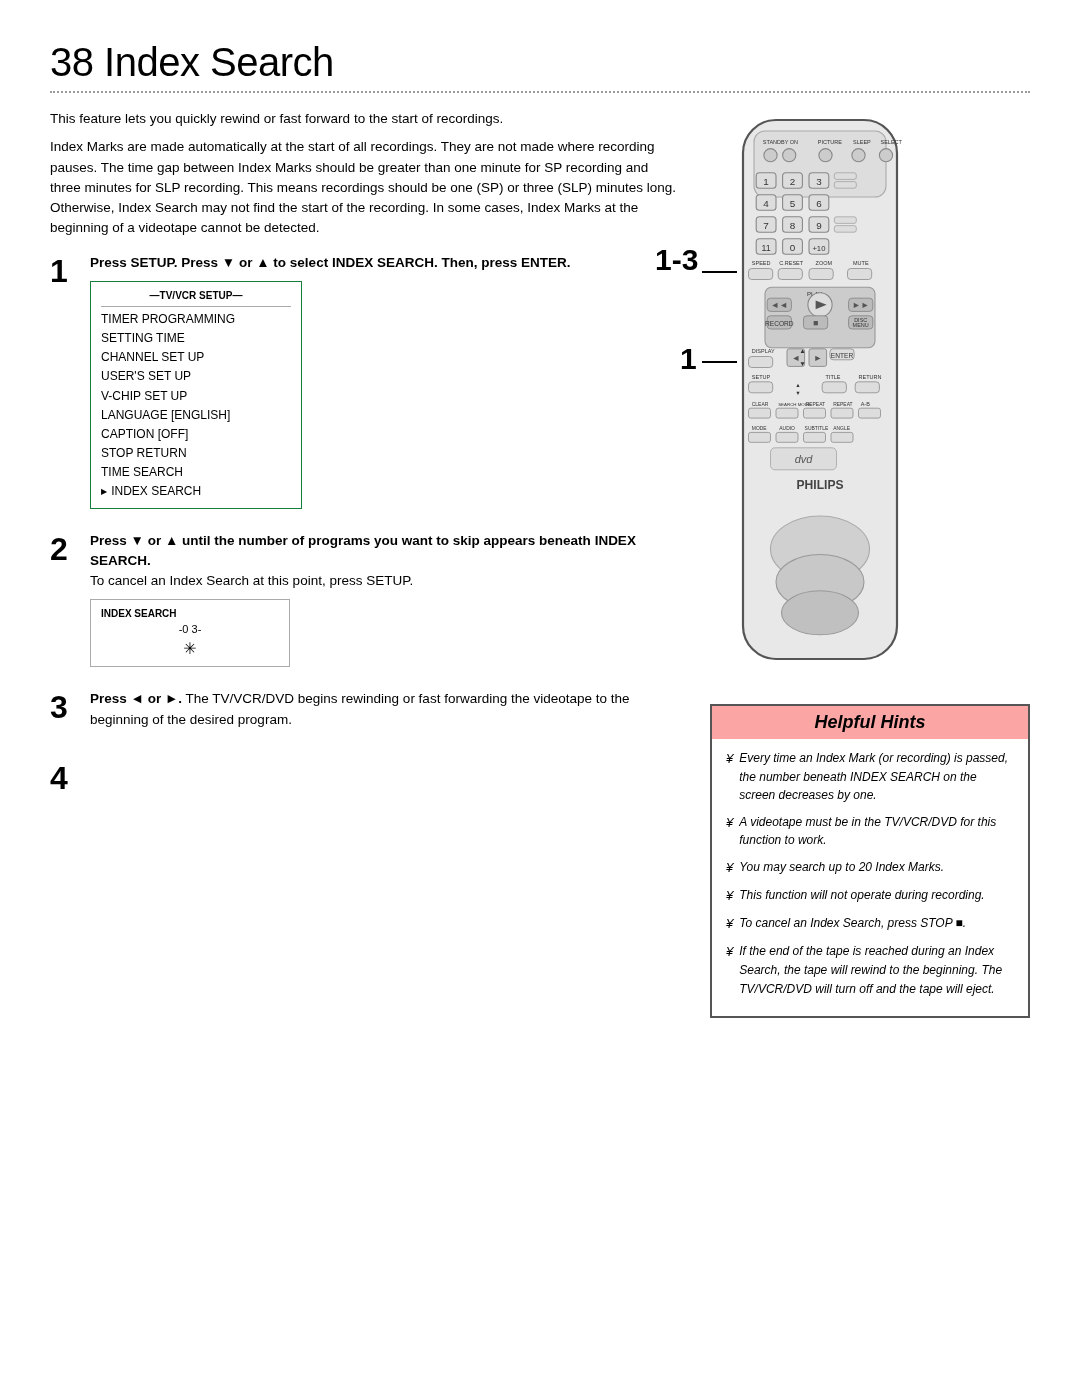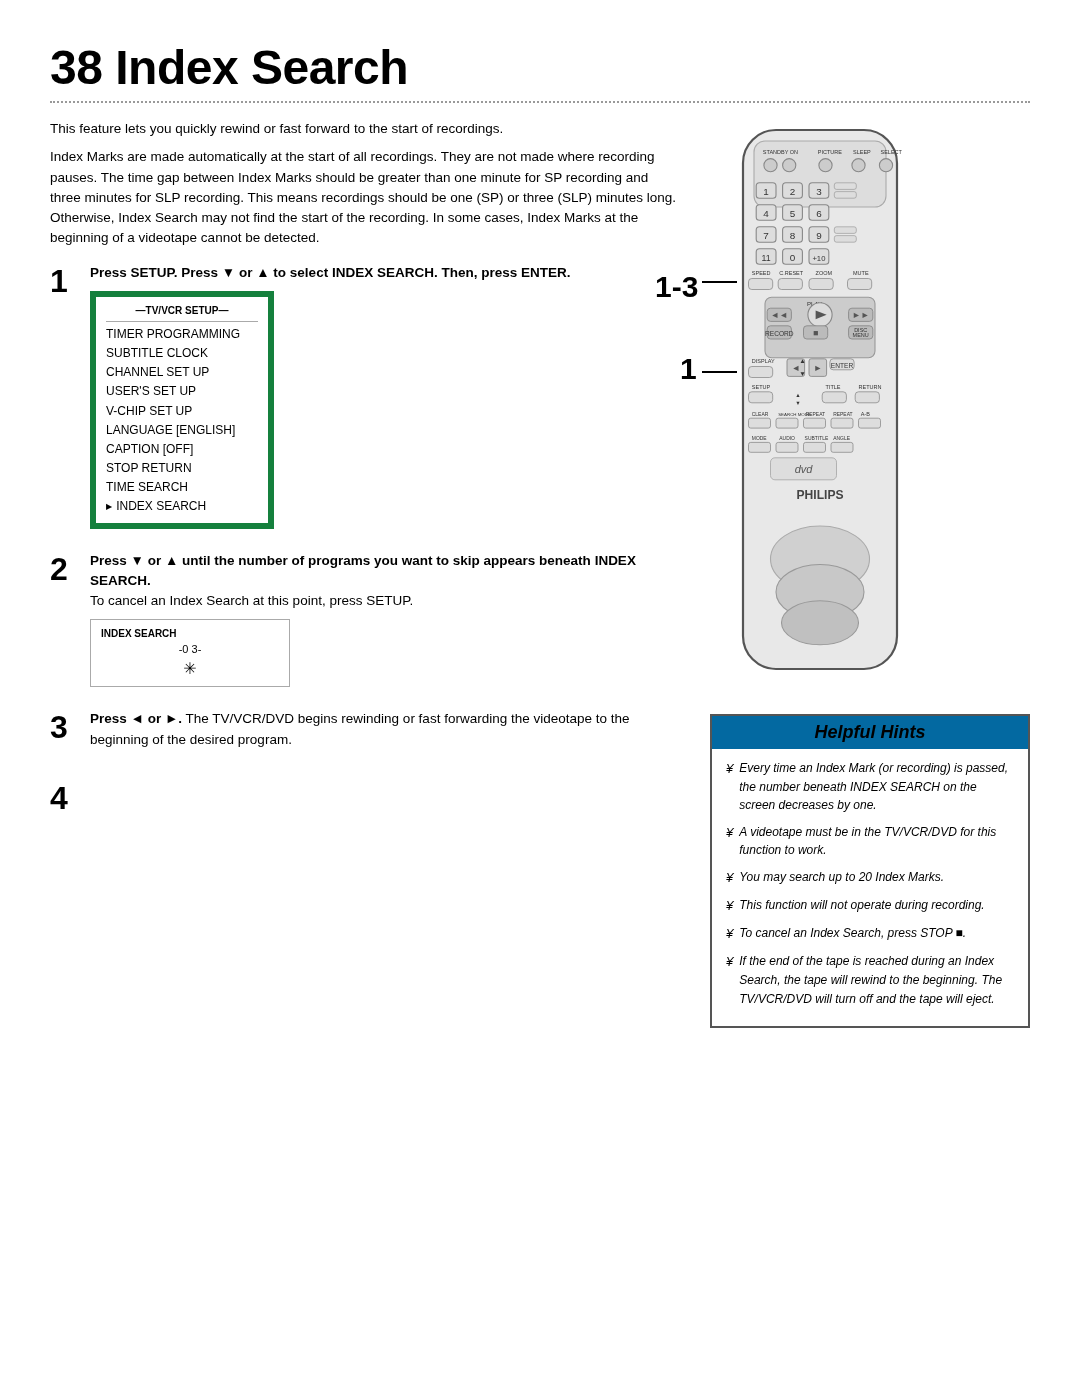--- a/index.html
+++ b/index.html
@@ -14,8 +14,8 @@
     }
 
     .page-title {
-      font-size: 48px;
-      font-weight: bold;
+      font-size: 40px;
+      font-weight: normal;
       margin-bottom: 6px;
       letter-spacing: -0.5px;
     }

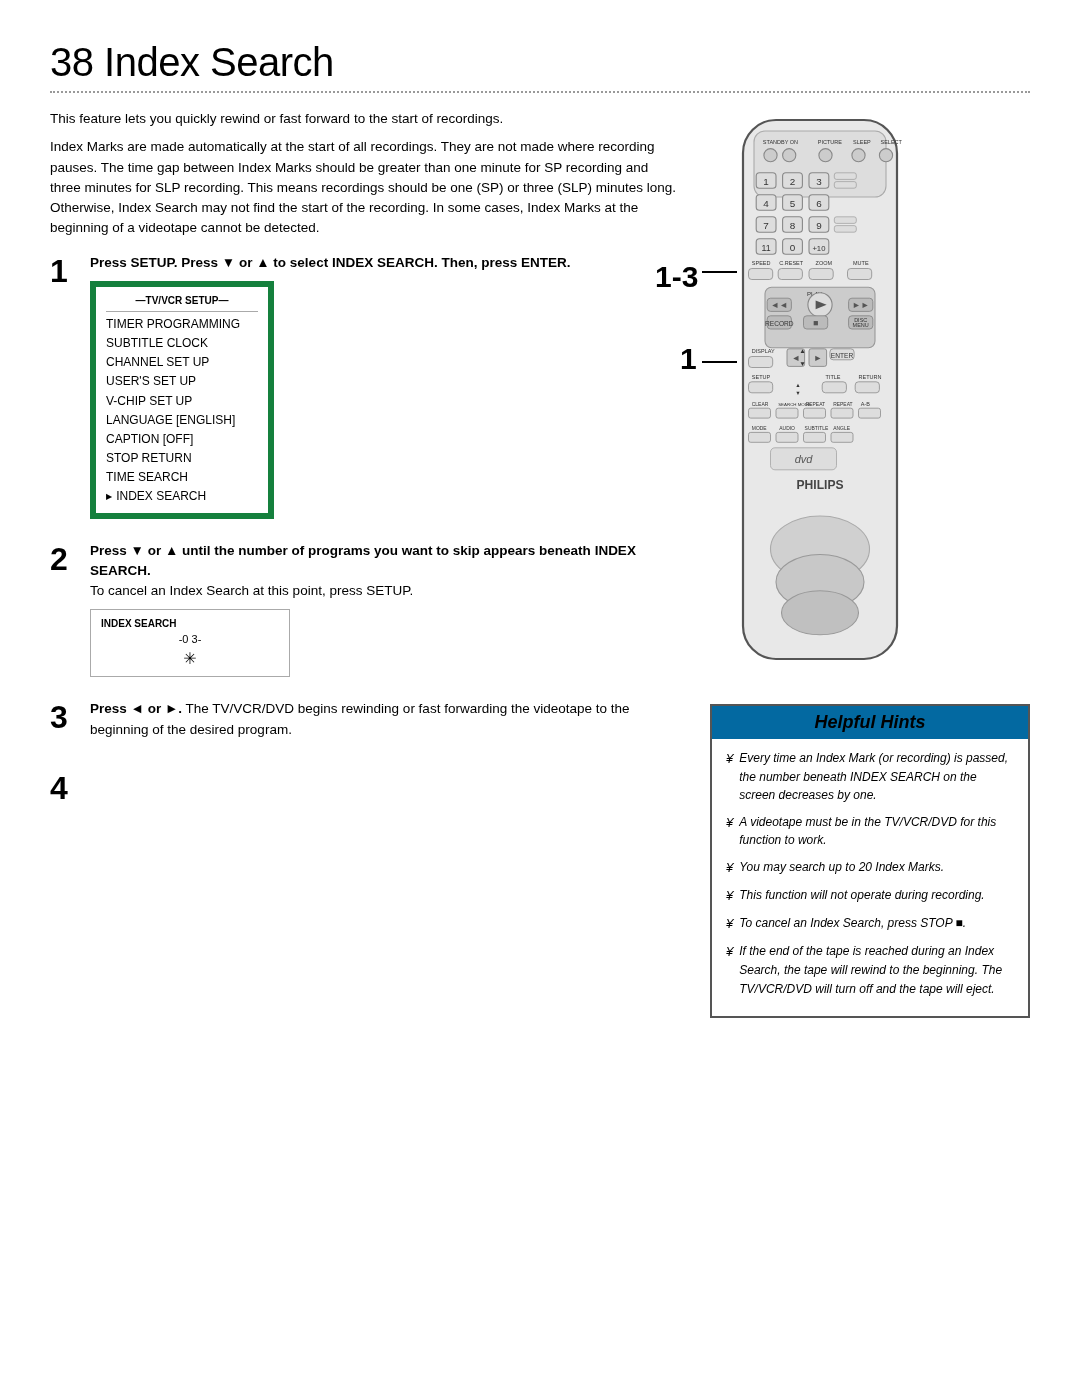--- a/index.html
+++ b/index.html
@@ -186,7 +186,7 @@
     .label-13 {
       position: absolute;
       left: -55px;
-      top: 153px;
+      top: 136px;
       font-size: 30px;
       font-weight: bold;
       line-height: 1;

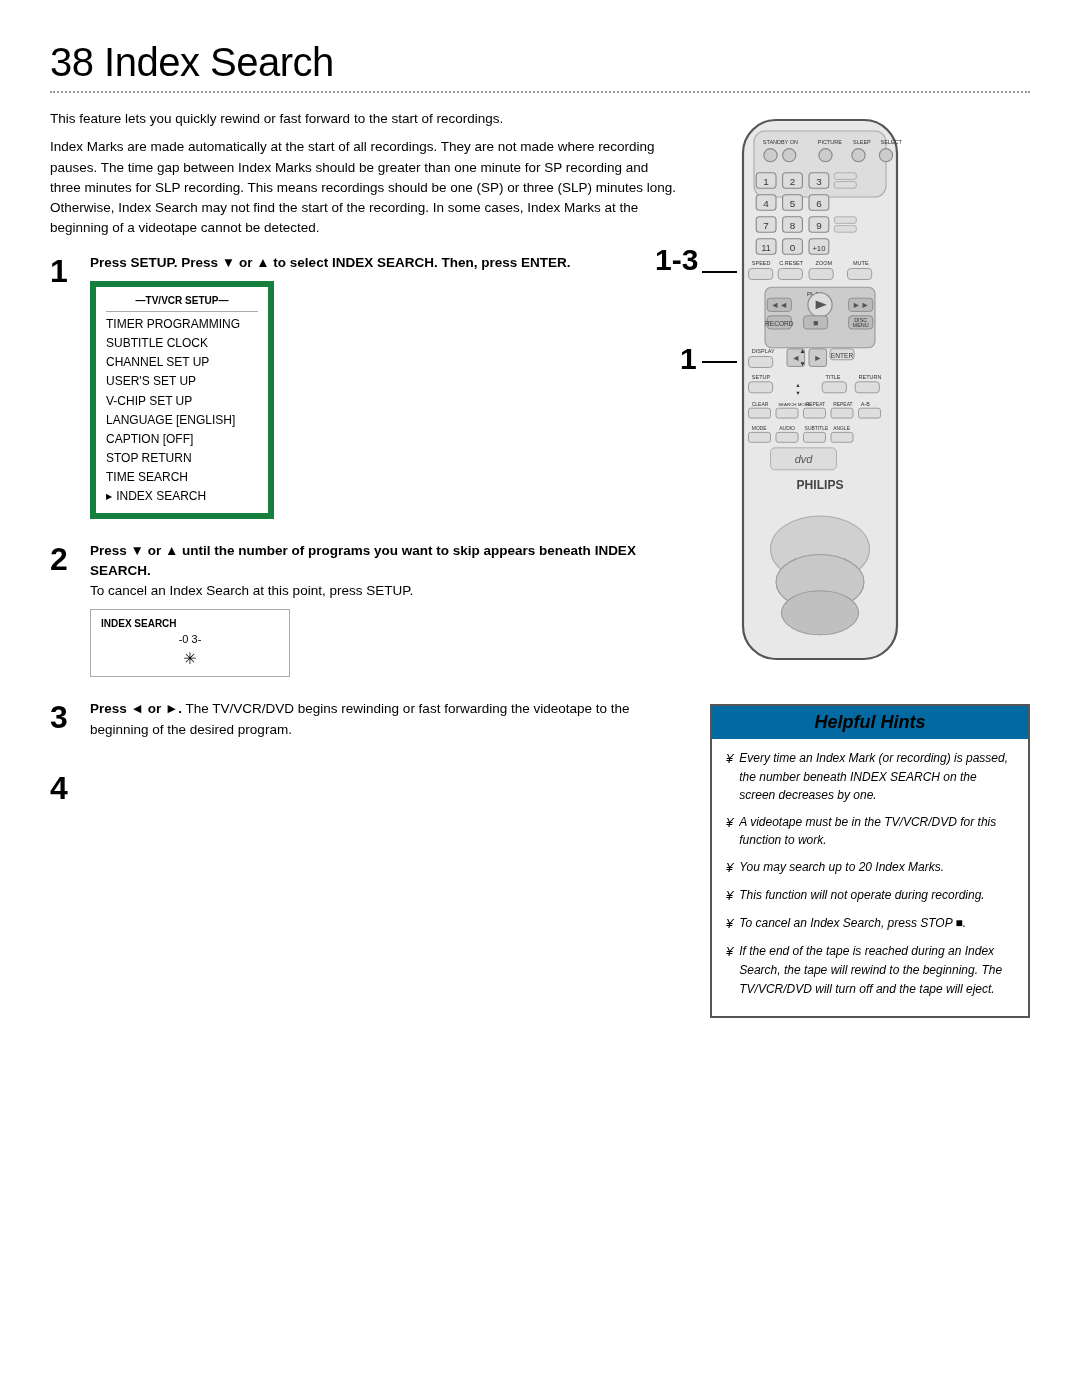--- a/index.html
+++ b/index.html
@@ -77,11 +77,11 @@
     }
 
     .menu-box {
-      border: 6px solid #15803d;
+      border: 1px solid #15803d;
       padding: 6px 10px;
       font-size: 10px;
       line-height: 1.6;
-      width: 184px;
+      width: 212px;
       background: #fff;
     }
 

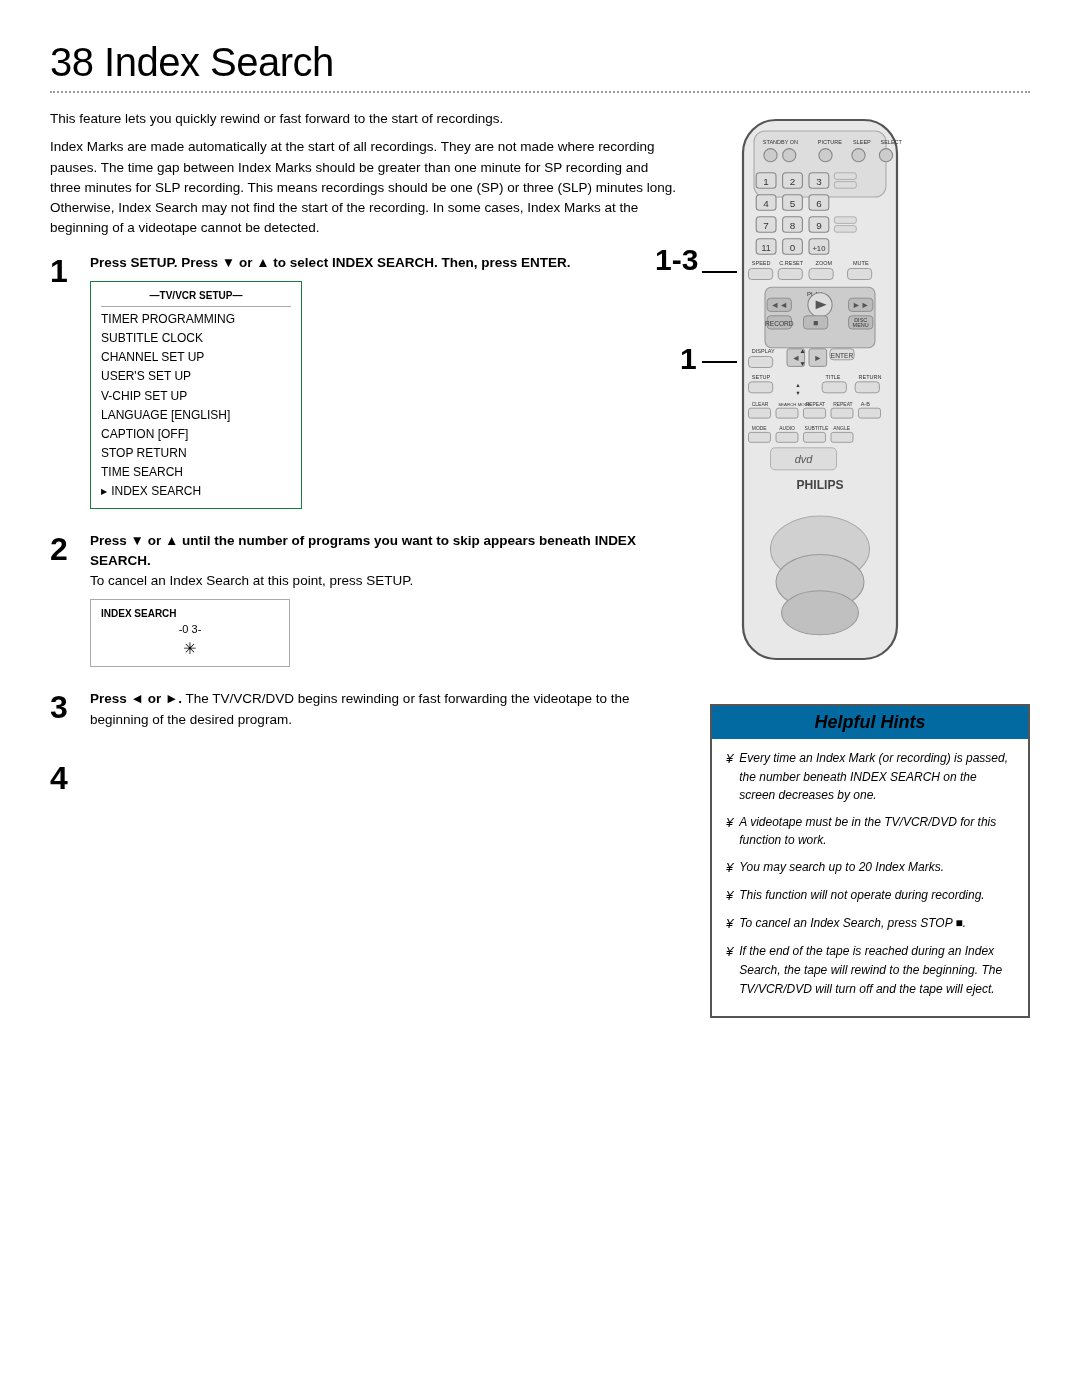--- a/index.html
+++ b/index.html
@@ -245,7 +245,7 @@
         <div class="menu-box">
           <div class="menu-title">—TV/VCR SETUP—</div>
           <div class="menu-item">TIMER PROGRAMMING</div>
-          <div class="menu-item">SUBTITLE CLOCK</div>
+          <div class="menu-item">SETTING TIME</div>
           <div class="menu-item">CHANNEL SET UP</div>
           <div class="menu-item">USER'S SET UP</div>
           <div class="menu-item">V-CHIP SET UP</div>

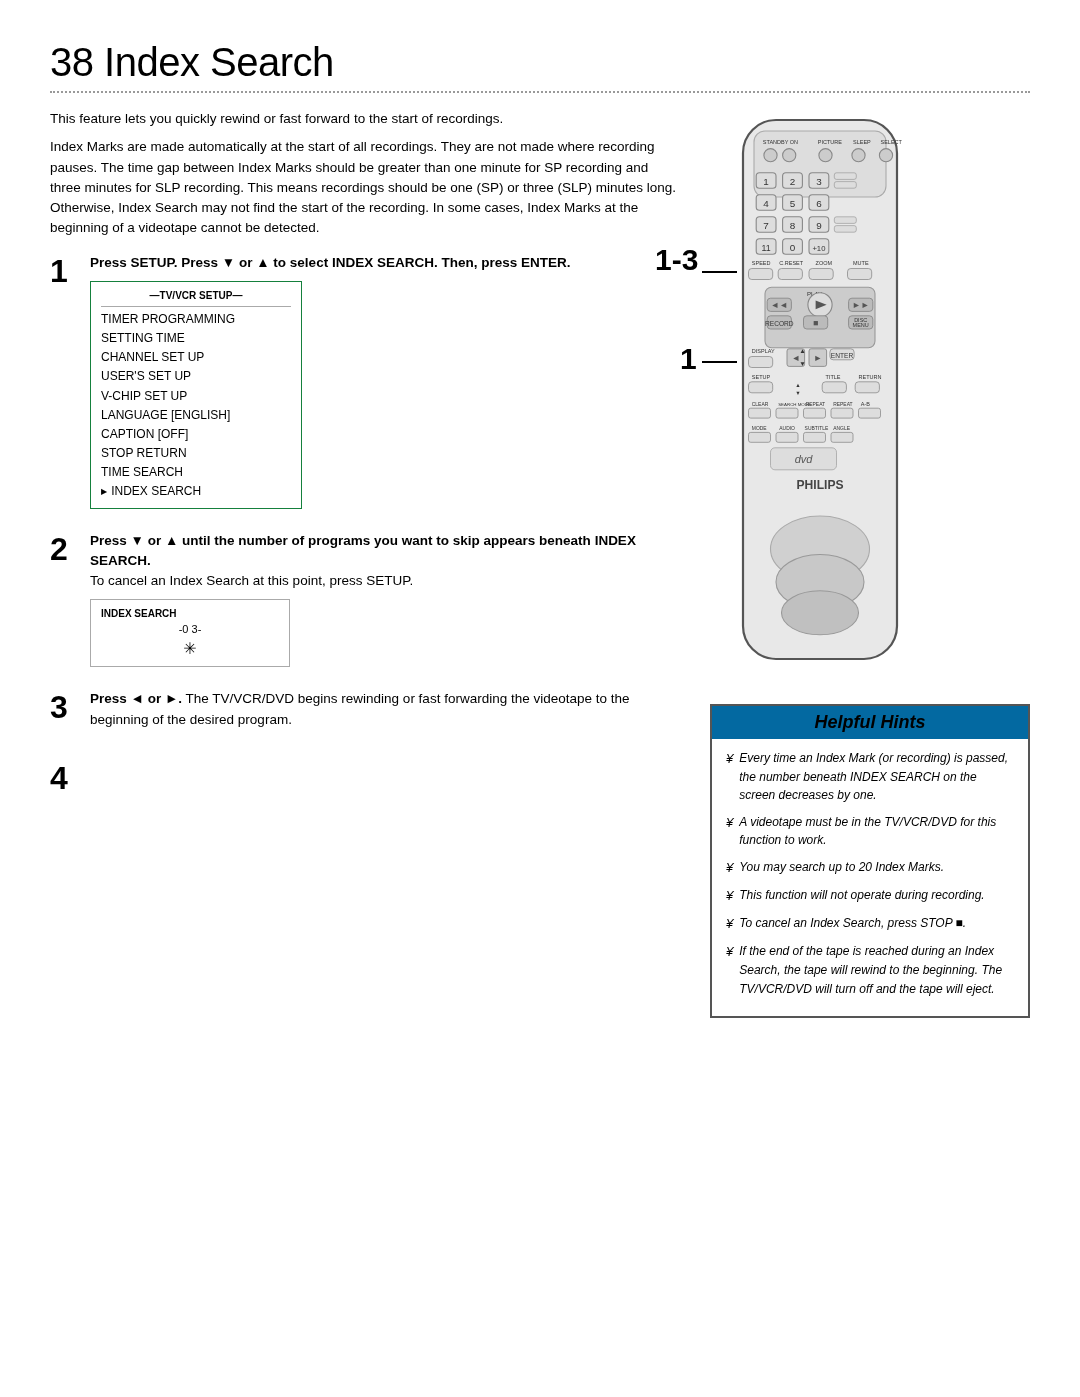--- a/index.html
+++ b/index.html
@@ -144,7 +144,7 @@
     }
 
     .hh-title {
-      background: #0369a1;
+      background: #fca5a5;
       padding: 6px 12px;
       font-size: 18px;
       font-style: italic;

